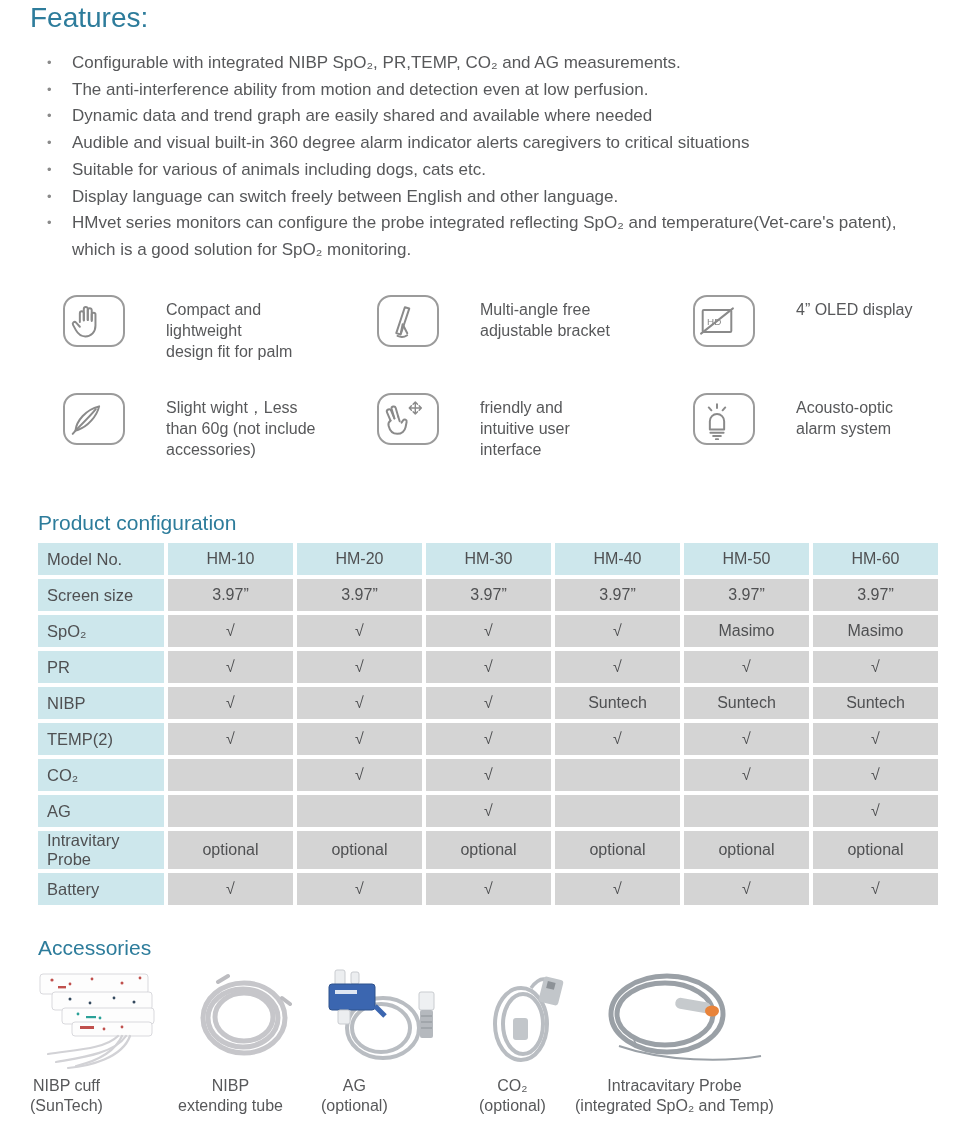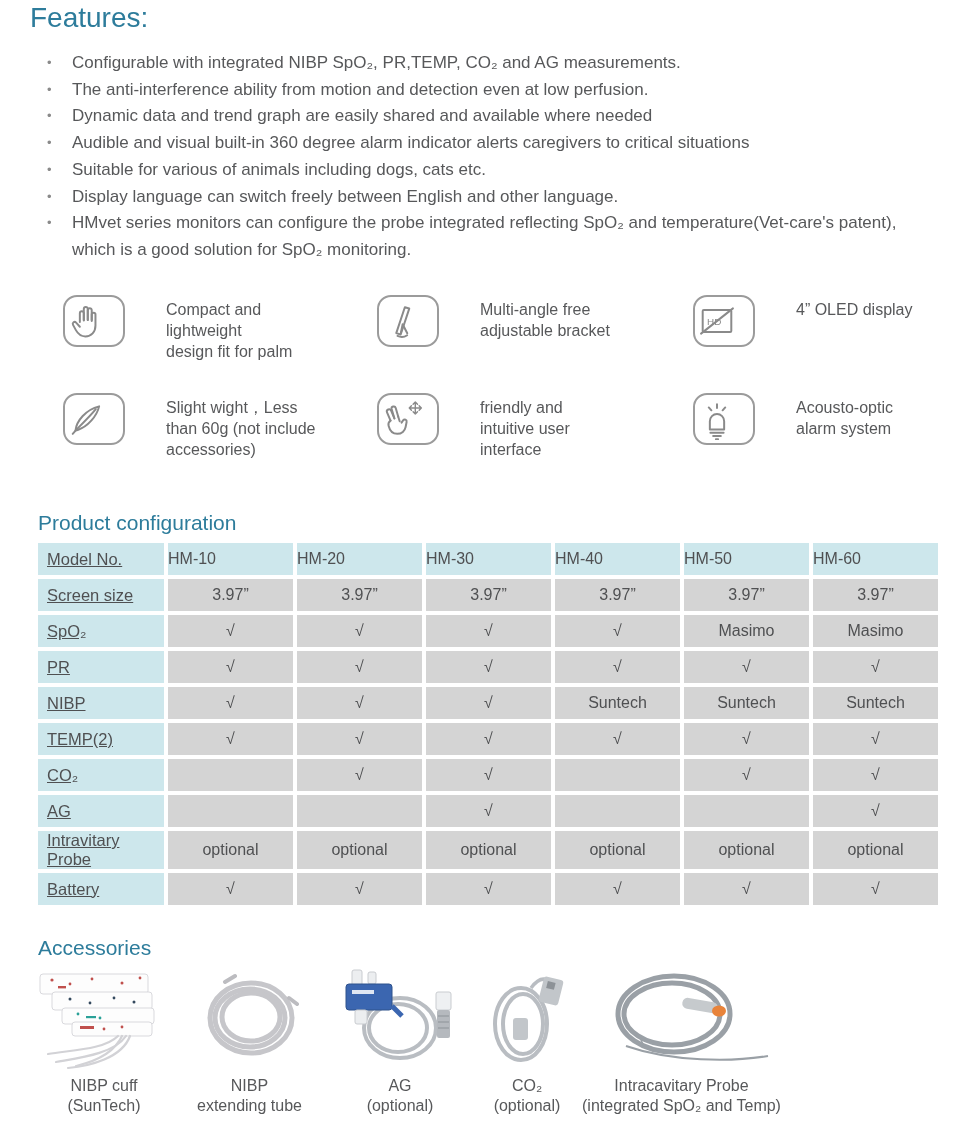--- a/index.html
+++ b/index.html
@@ -36,7 +36,7 @@
     font-size:16px; color:#4f5052;
   }
   .config-table td { height:32px; }
-  .config-table .lbl { width:126px; background:#cde7ec; text-align:left; padding-left:9px; font-size:16.5px;text-decoration:underline; }
+  .config-table .lbl { width:126px; background:#cde7ec; text-align:left; padding-left:9px; font-size:16.5px; }
   .config-table .hd  { width:125px; background:#cde7ec; text-align:left; }
   .config-table .dc  { width:125px; background:#d4d4d4; text-align:center; }
 

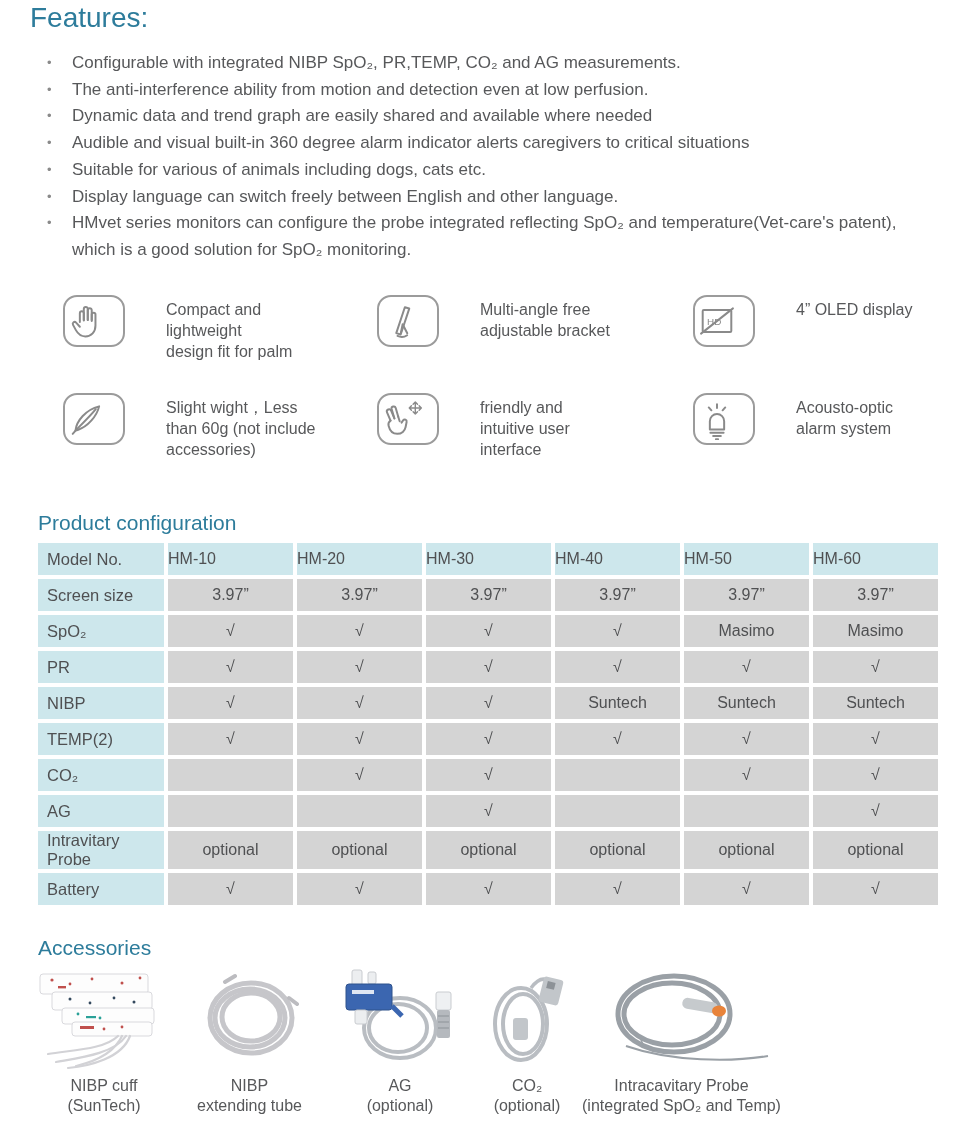--- a/index.html
+++ b/index.html
@@ -37,7 +37,7 @@
   }
   .config-table td { height:32px; }
   .config-table .lbl { width:126px; background:#cde7ec; text-align:left; padding-left:9px; font-size:16.5px; }
-  .config-table .hd  { width:125px; background:#cde7ec; text-align:left; }
+  .config-table .hd  { width:125px; background:#cde7ec; text-align:center; }
   .config-table .dc  { width:125px; background:#d4d4d4; text-align:center; }
 
   #acc-title { position:absolute; left:38px; top:936px; font-size:21px; }

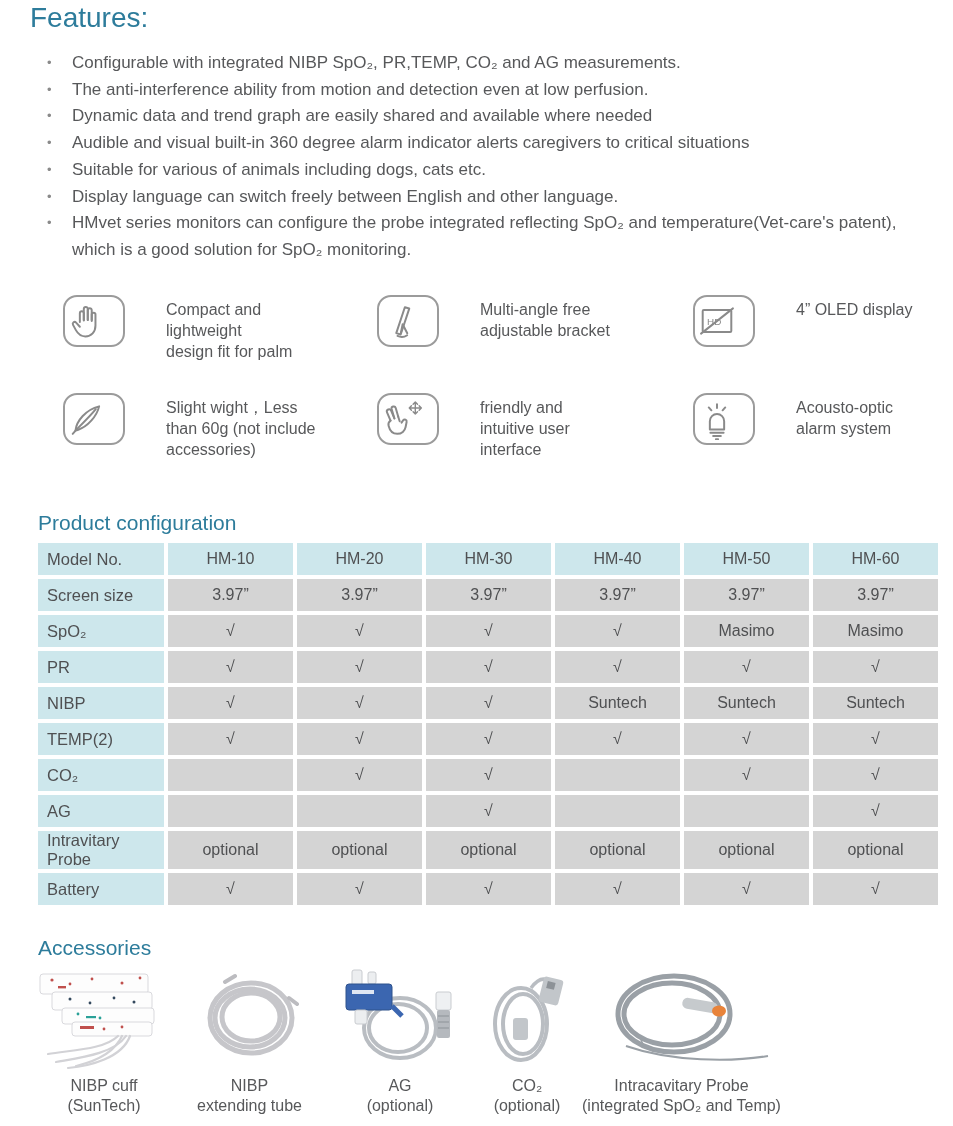--- a/index.html
+++ b/index.html
@@ -42,7 +42,7 @@
 
   #acc-title { position:absolute; left:38px; top:936px; font-size:21px; }
   .accessories-row { position:absolute; left:30px; top:966px; width:910px; display:flex; }
-  .acc-item { display:flex; flex-direction:column; align-items:center; }
+  .acc-item { display:flex; flex-direction:column; align-items:flex-start; }
   .acc-img { height:106px; display:flex; align-items:center; justify-content:center; }
   .acc-label { font-size:16px; line-height:20px; text-align:center; margin-top:4px; color:#57585a; }
   .w1{width:148px}.w2{width:143px}.w3{width:152px}.w4{width:158px}.w5{width:96px}.w6{width:213px}

